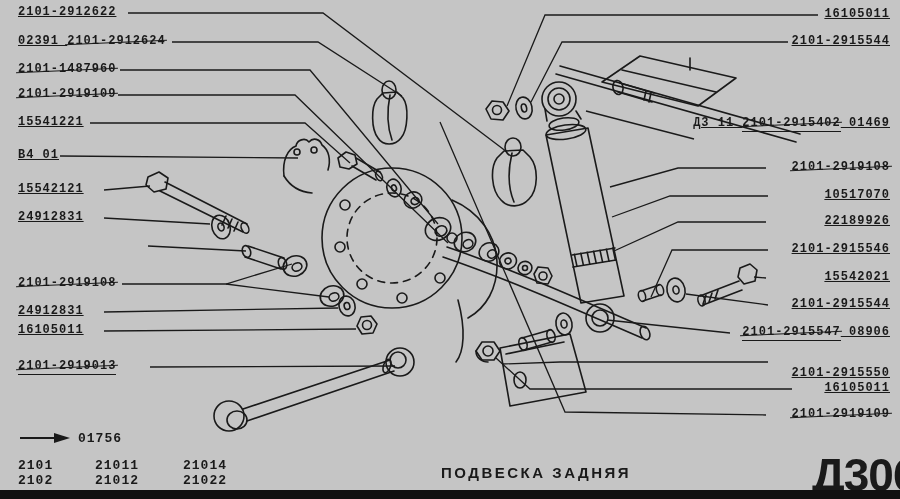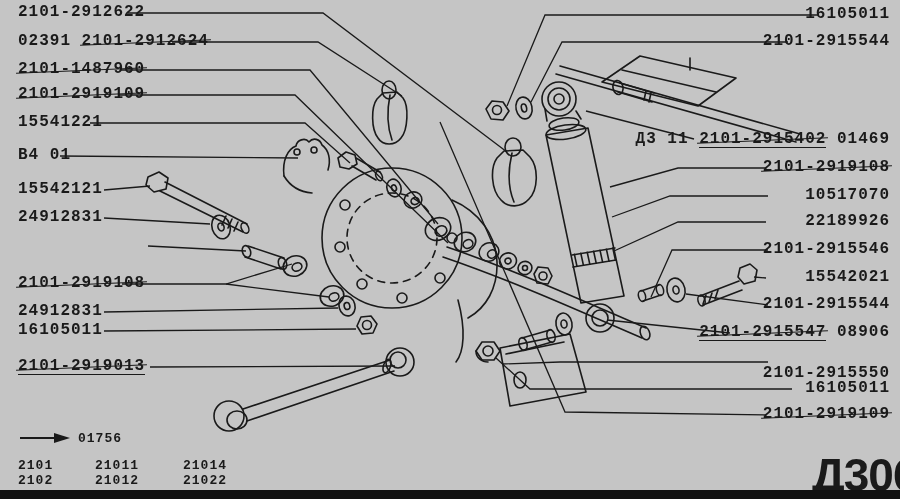--- a/index.html
+++ b/index.html
@@ -11,8 +11,8 @@
   }
   #art{position:absolute;left:0;top:0;}
   .lbl{
-    position:absolute;font-size:16px;font-weight:700;letter-spacing:1px;
-    line-height:14px;white-space:pre;
+    position:absolute;font-size:12px;font-weight:700;letter-spacing:1px;
+    line-height:14px;white-space:pre;text-decoration:underline;
   }
   .lbl.l{left:18px;}
   .lbl.r{right:10px;text-align:right;}

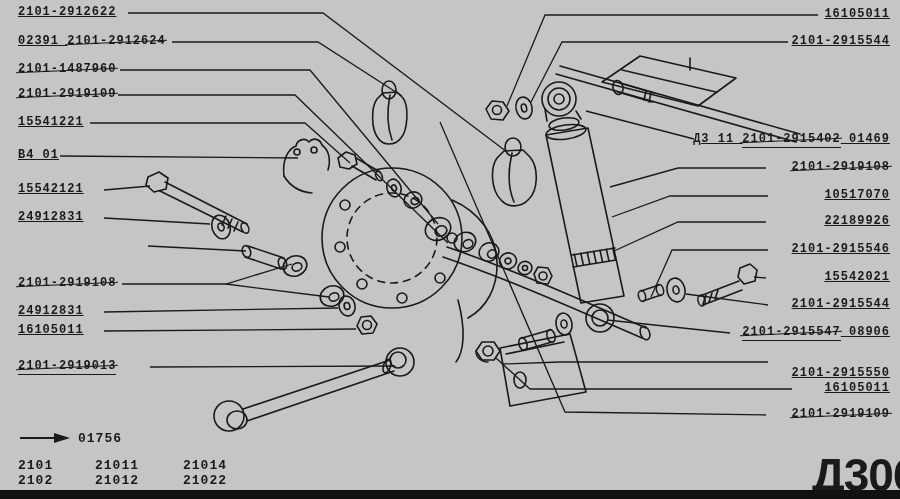--- a/index.html
+++ b/index.html
@@ -305,7 +305,7 @@
 
   <div class="lbl r" style="top:7px"><span>16105011</span></div>
   <div class="lbl r" style="top:34px"><span>2101-2915544</span></div>
-  <div class="lbl r" style="top:132px"><span>Д3 11 </span><span class="ustrike">2101-2915402</span><span> 01469</span></div>
+  <div class="lbl r" style="top:116px"><span>Д3 11 </span><span class="ustrike">2101-2915402</span><span> 01469</span></div>
   <div class="lbl r" style="top:160px"><span class="strike">2101-2919108</span></div>
   <div class="lbl r" style="top:188px"><span>10517070</span></div>
   <div class="lbl r" style="top:214px"><span>22189926</span></div>

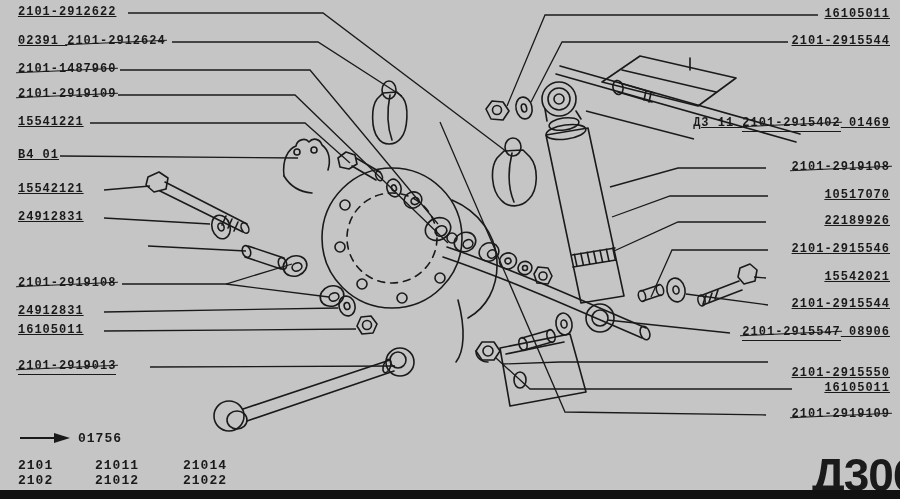--- a/index.html
+++ b/index.html
@@ -324,6 +324,7 @@
     <div class="mrow"><span class="mc1">2102</span><span class="mc2">21012</span><span class="mc3">21022</span></div>
   </div>
 
+  <div id="title">ПОДВЕСКА ЗАДНЯЯ</div>
   <div id="platecode">Д306</div>
   <div id="blackbar"></div>
 

